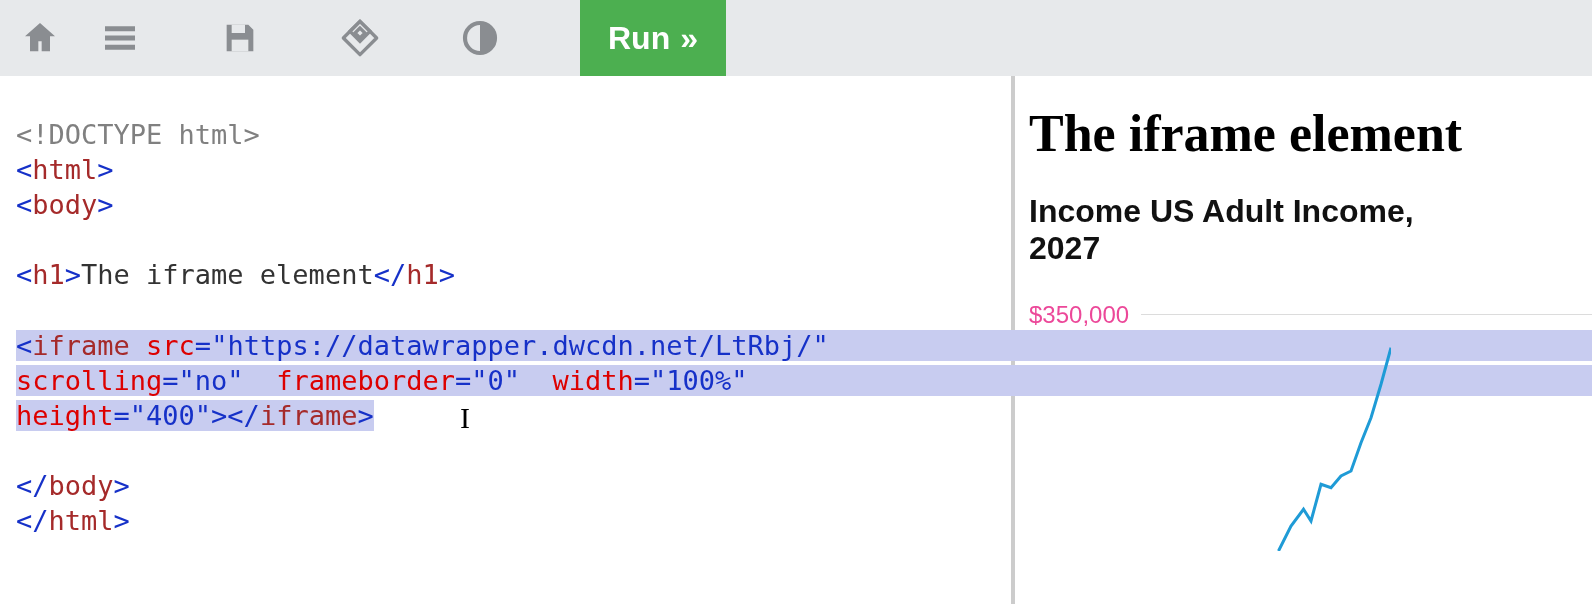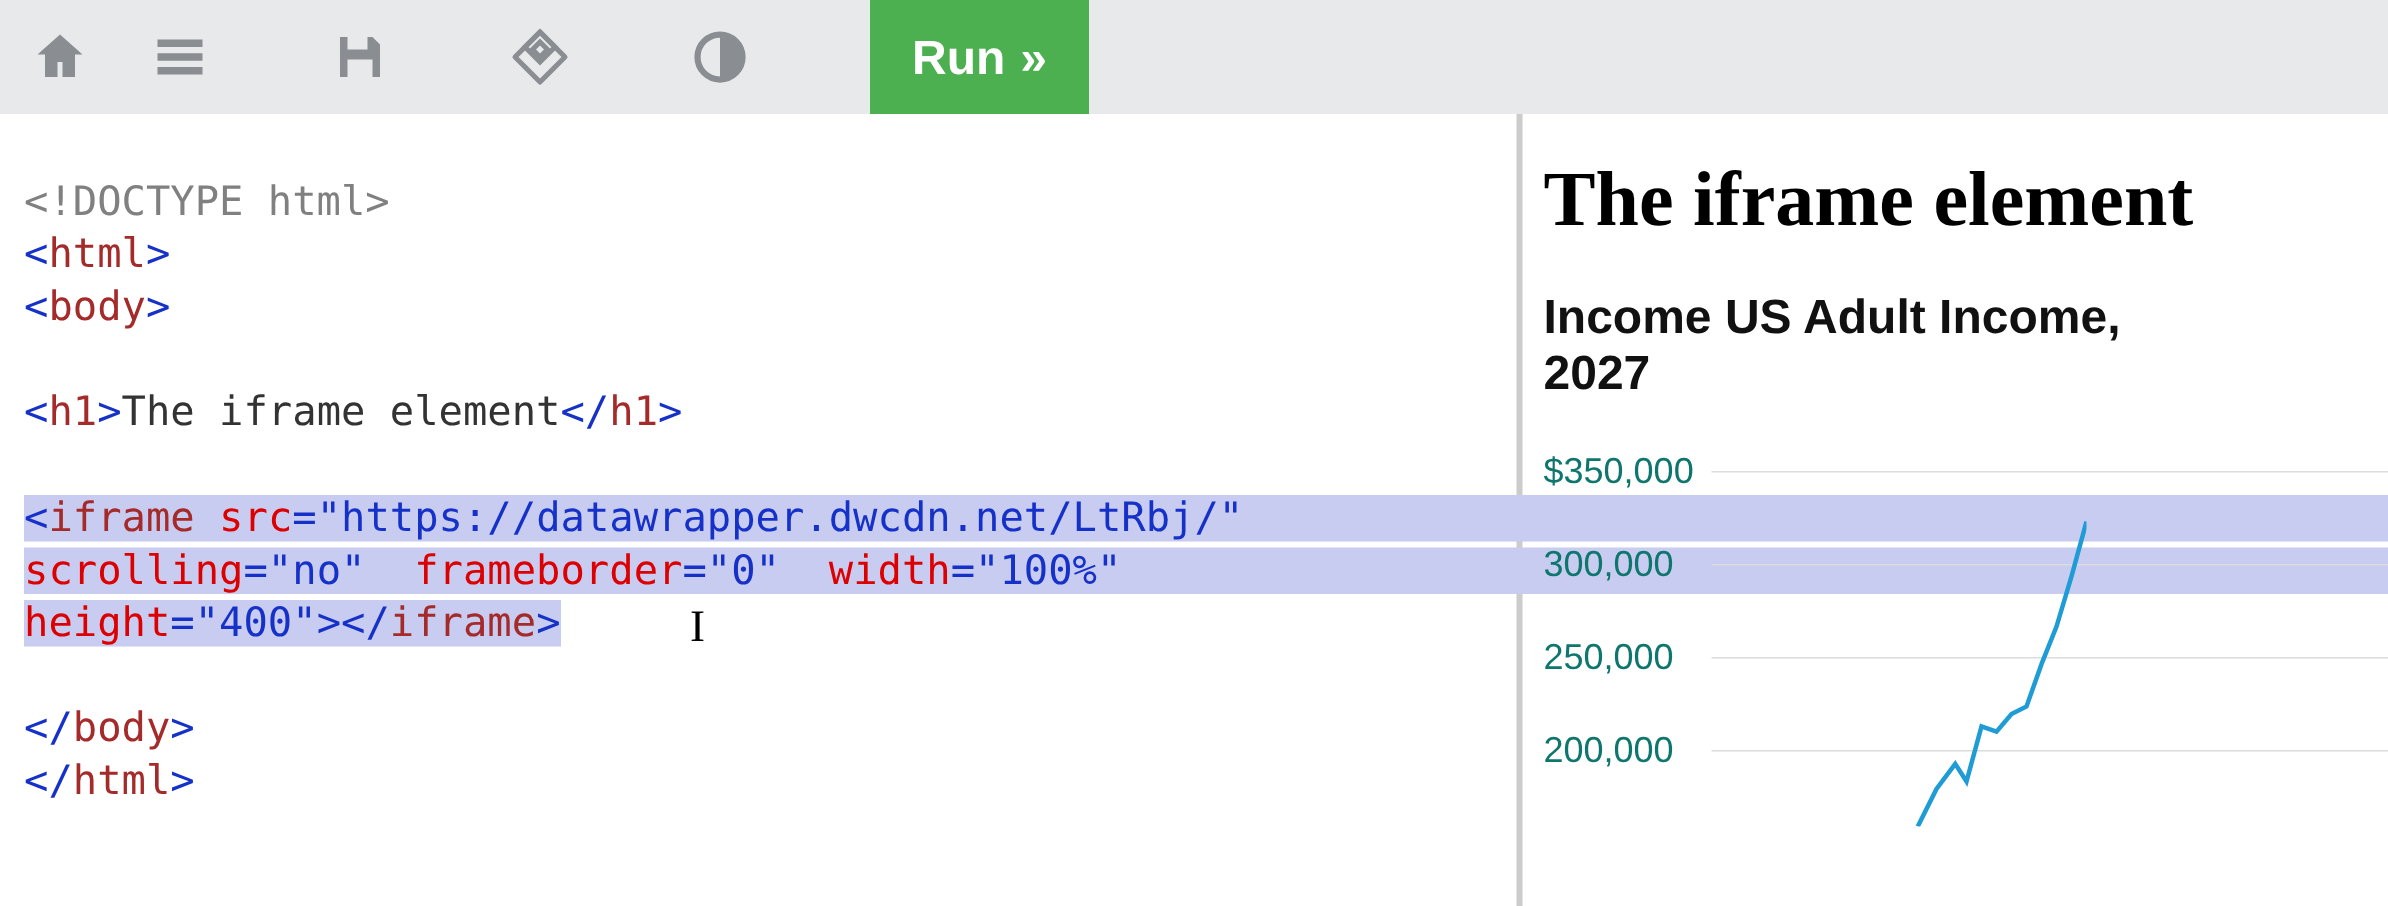--- a/index.html
+++ b/index.html
@@ -67,7 +67,7 @@
     position: relative;
     height: 250px;
     font: 400 24px 'Helvetica Neue', Arial, sans-serif;
-    color: #0f766e;
+    color: #ec4899;
     border-bottom: none;
   }
   .ytick {

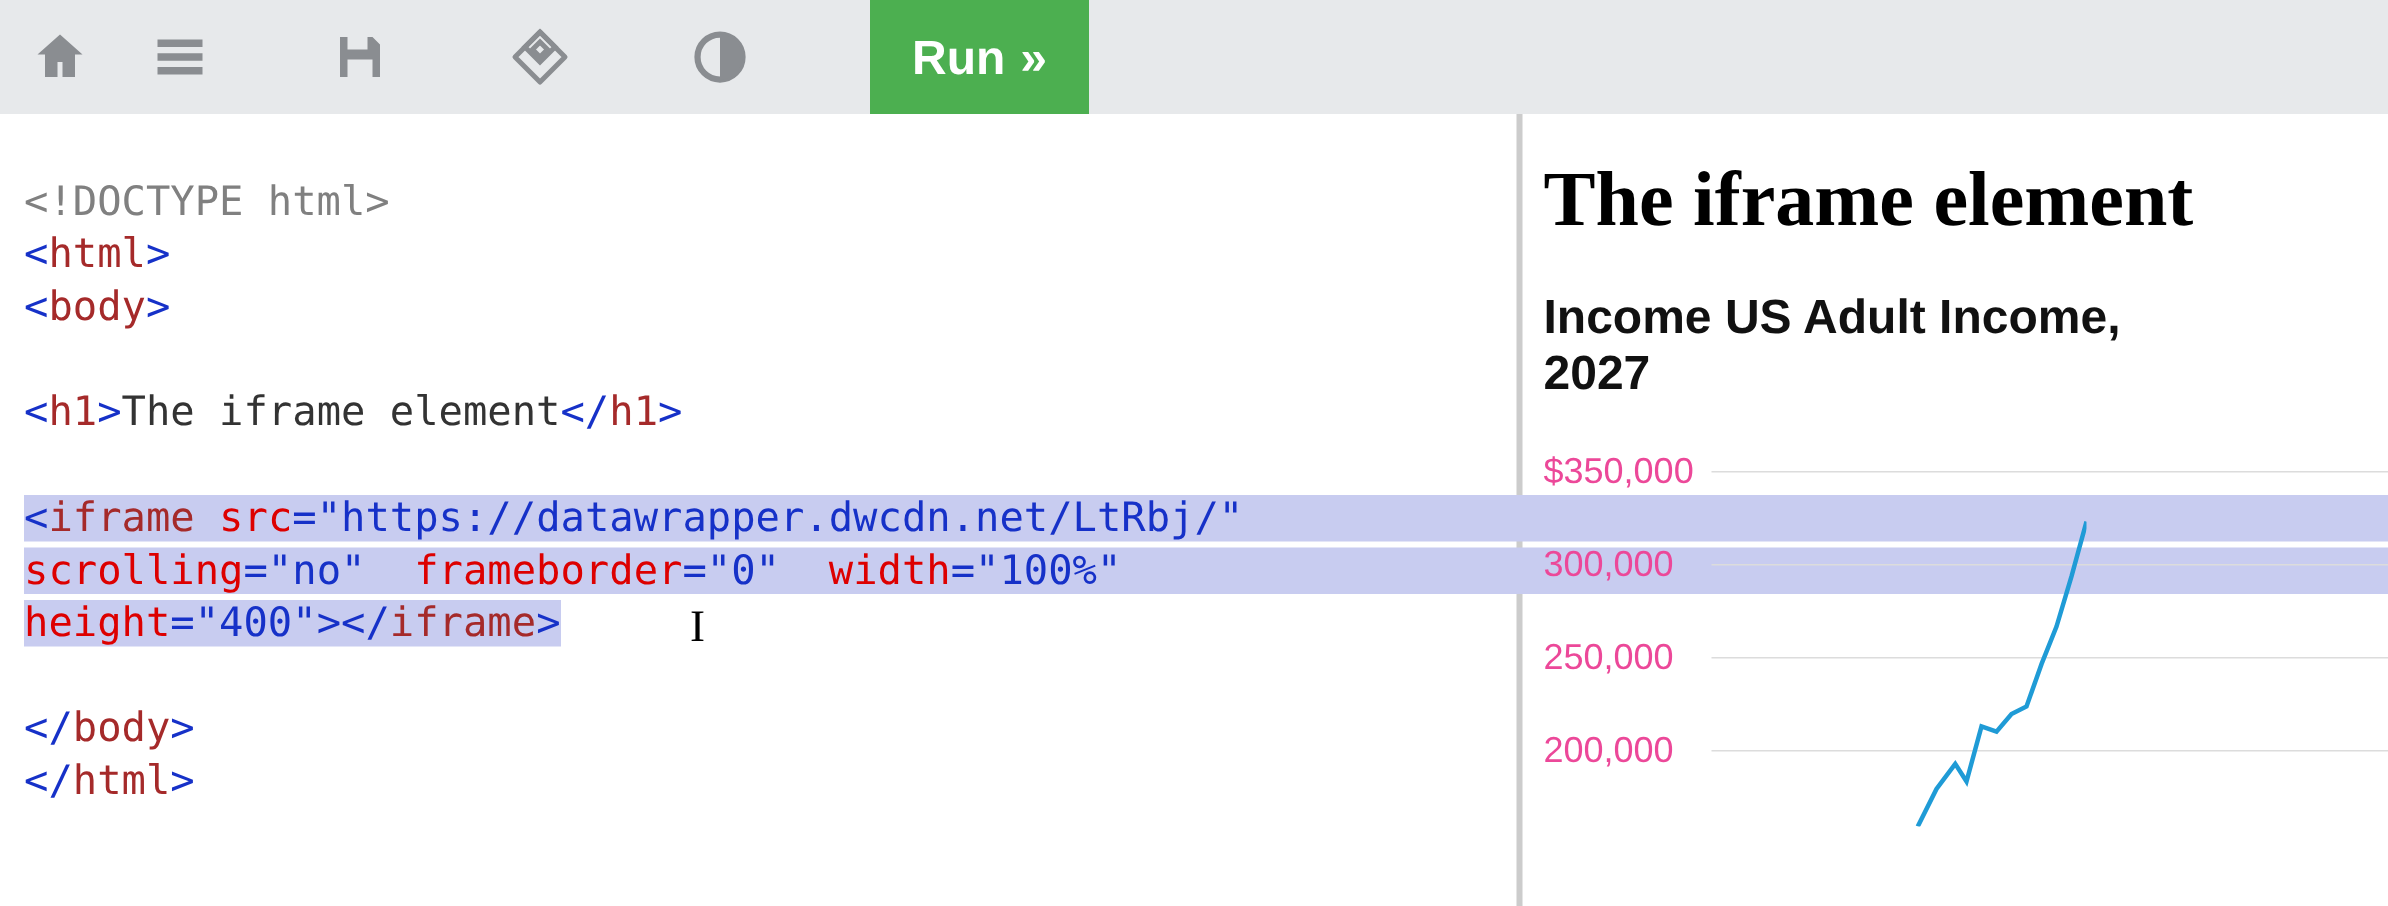--- a/index.html
+++ b/index.html
@@ -165,10 +165,6 @@
           <span class="lbl">$350,000</span>
           <span class="grid"></span>
         </div>
-      <div class="ytick" style="top:62px">
-          <span class="lbl">300,000</span>
-          <span class="grid"></span>
-        </div>
       <div class="ytick" style="top:124px">
           <span class="lbl">250,000</span>
           <span class="grid"></span>

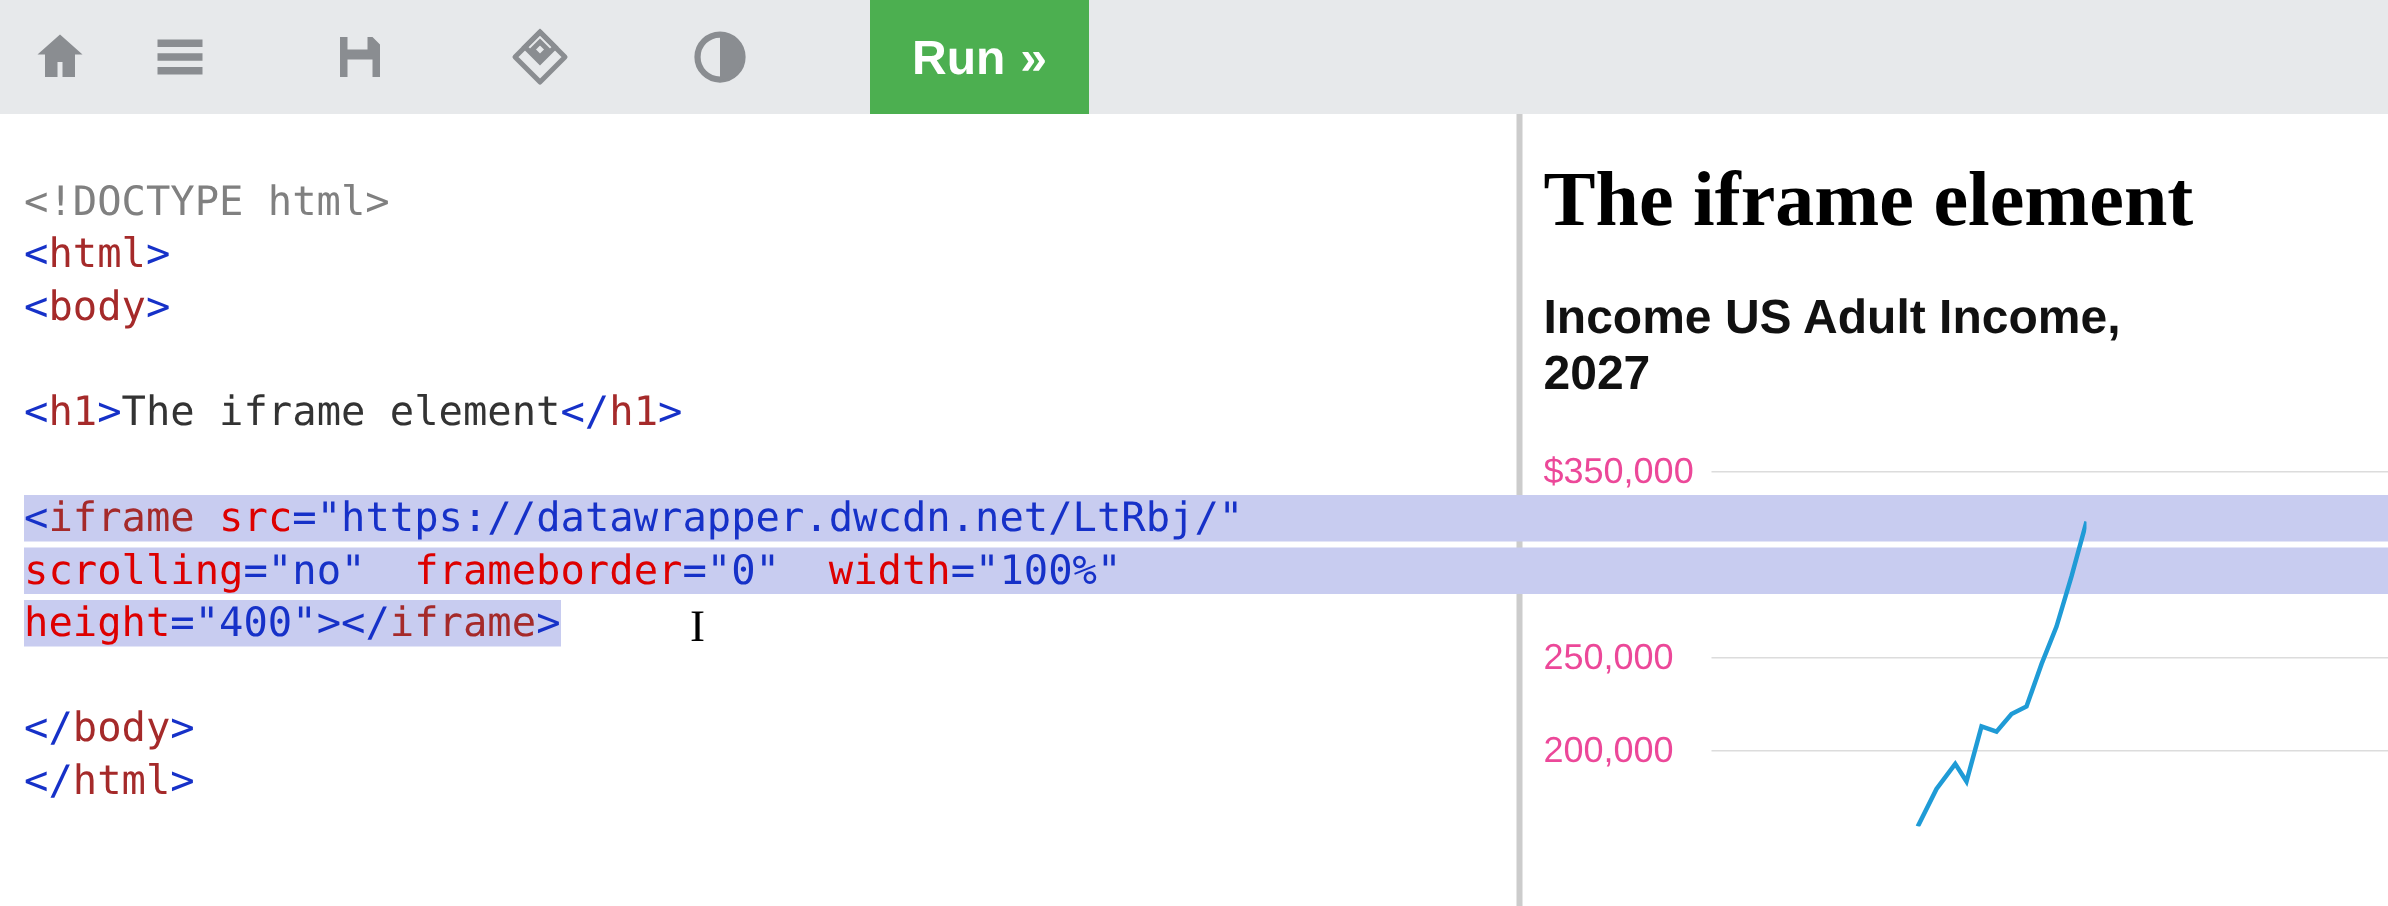--- a/index.html
+++ b/index.html
@@ -165,10 +165,6 @@
           <span class="lbl">$350,000</span>
           <span class="grid"></span>
         </div>
-      <div class="ytick" style="top:124px">
-          <span class="lbl">250,000</span>
-          <span class="grid"></span>
-        </div>
       <div class="ytick" style="top:186px">
           <span class="lbl">200,000</span>
           <span class="grid"></span>

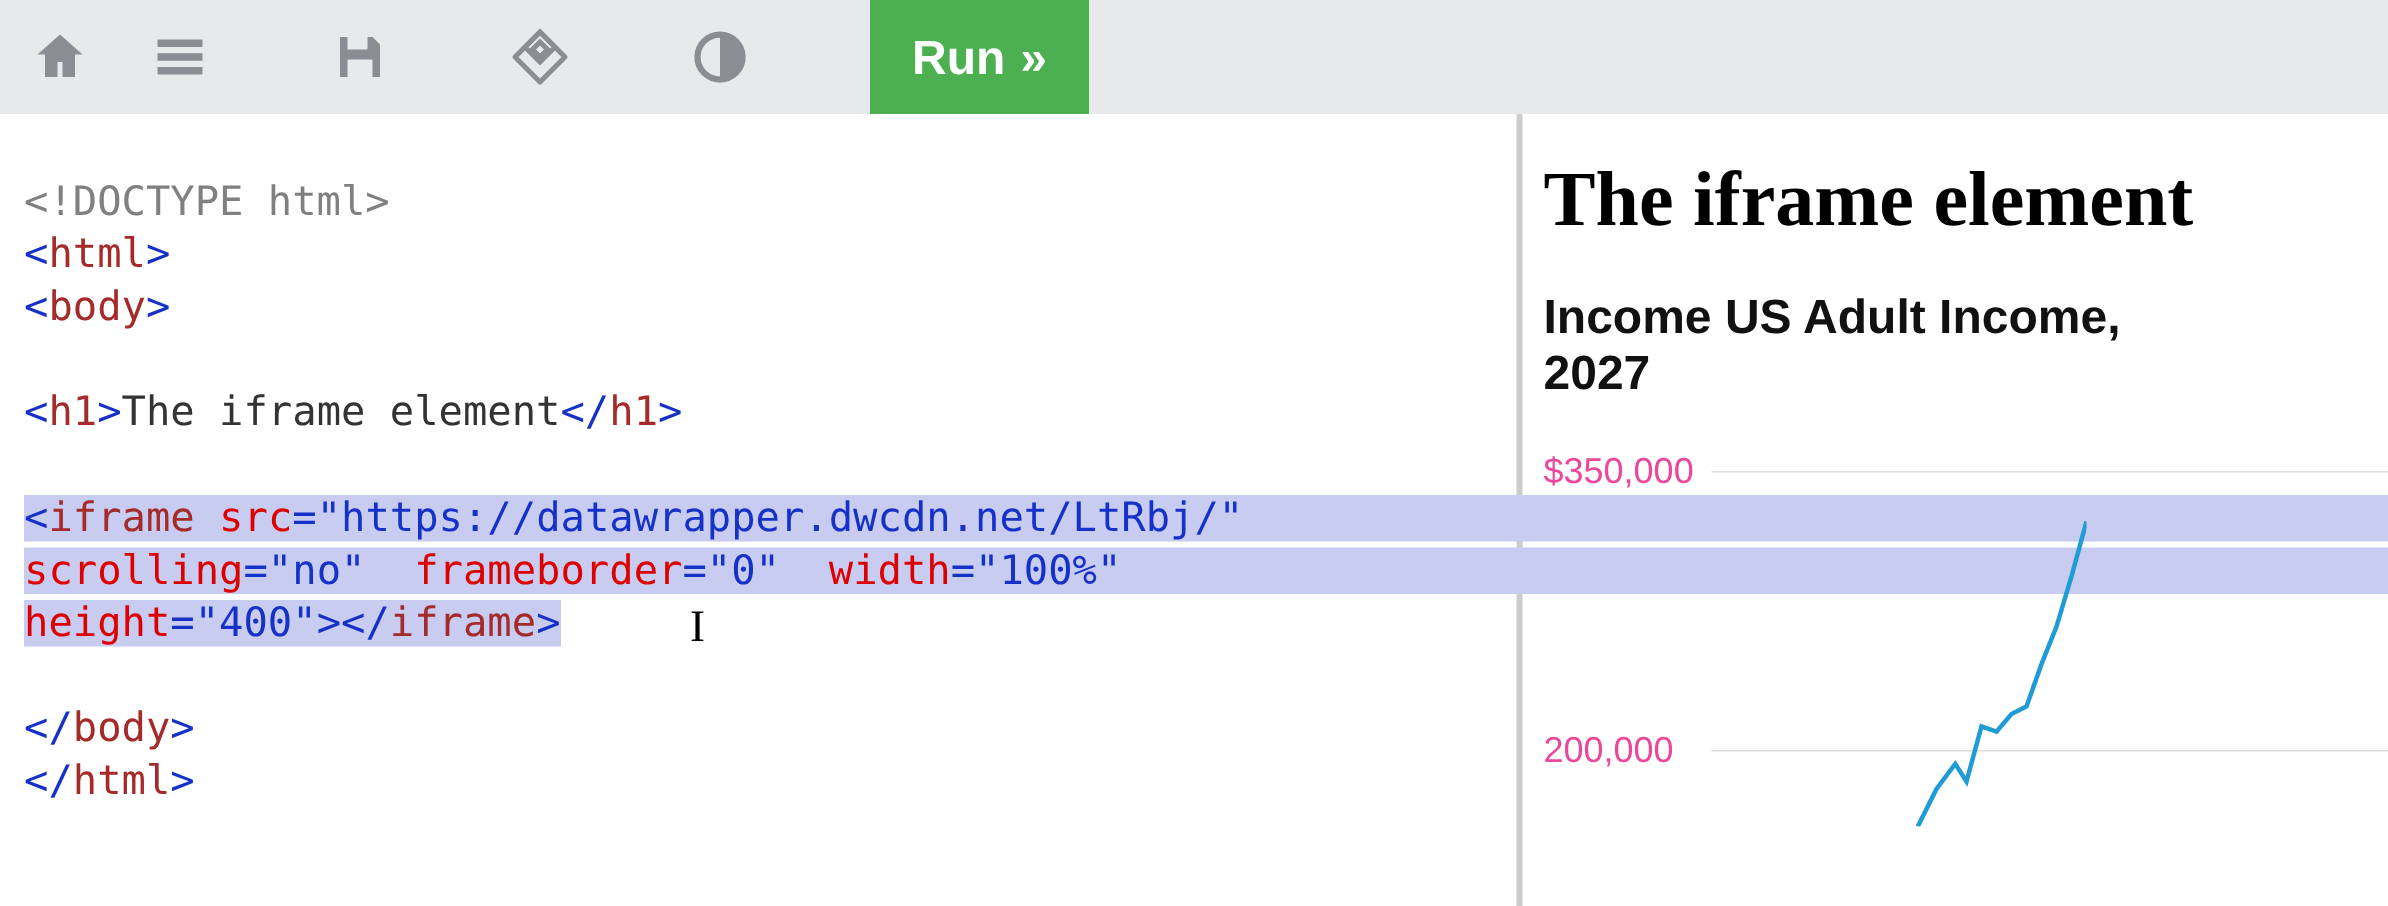--- a/index.html
+++ b/index.html
@@ -165,10 +165,6 @@
           <span class="lbl">$350,000</span>
           <span class="grid"></span>
         </div>
-      <div class="ytick" style="top:186px">
-          <span class="lbl">200,000</span>
-          <span class="grid"></span>
-        </div>
       <svg class="chart-svg" viewBox="0 0 100 100" preserveAspectRatio="none">
         <polyline id="series-0" fill="none" stroke="#1f9bd6" stroke-width="1.2" points="55.0,100.0 60.0,90.0 65.0,83.3 68.0,88.0 72.0,73.3 76.0,74.7 80.0,70.0 84.0,68.0 88.0,56.7 92.0,46.7 96.0,33.3 100.0,18.7"></polyline>
       </svg>

